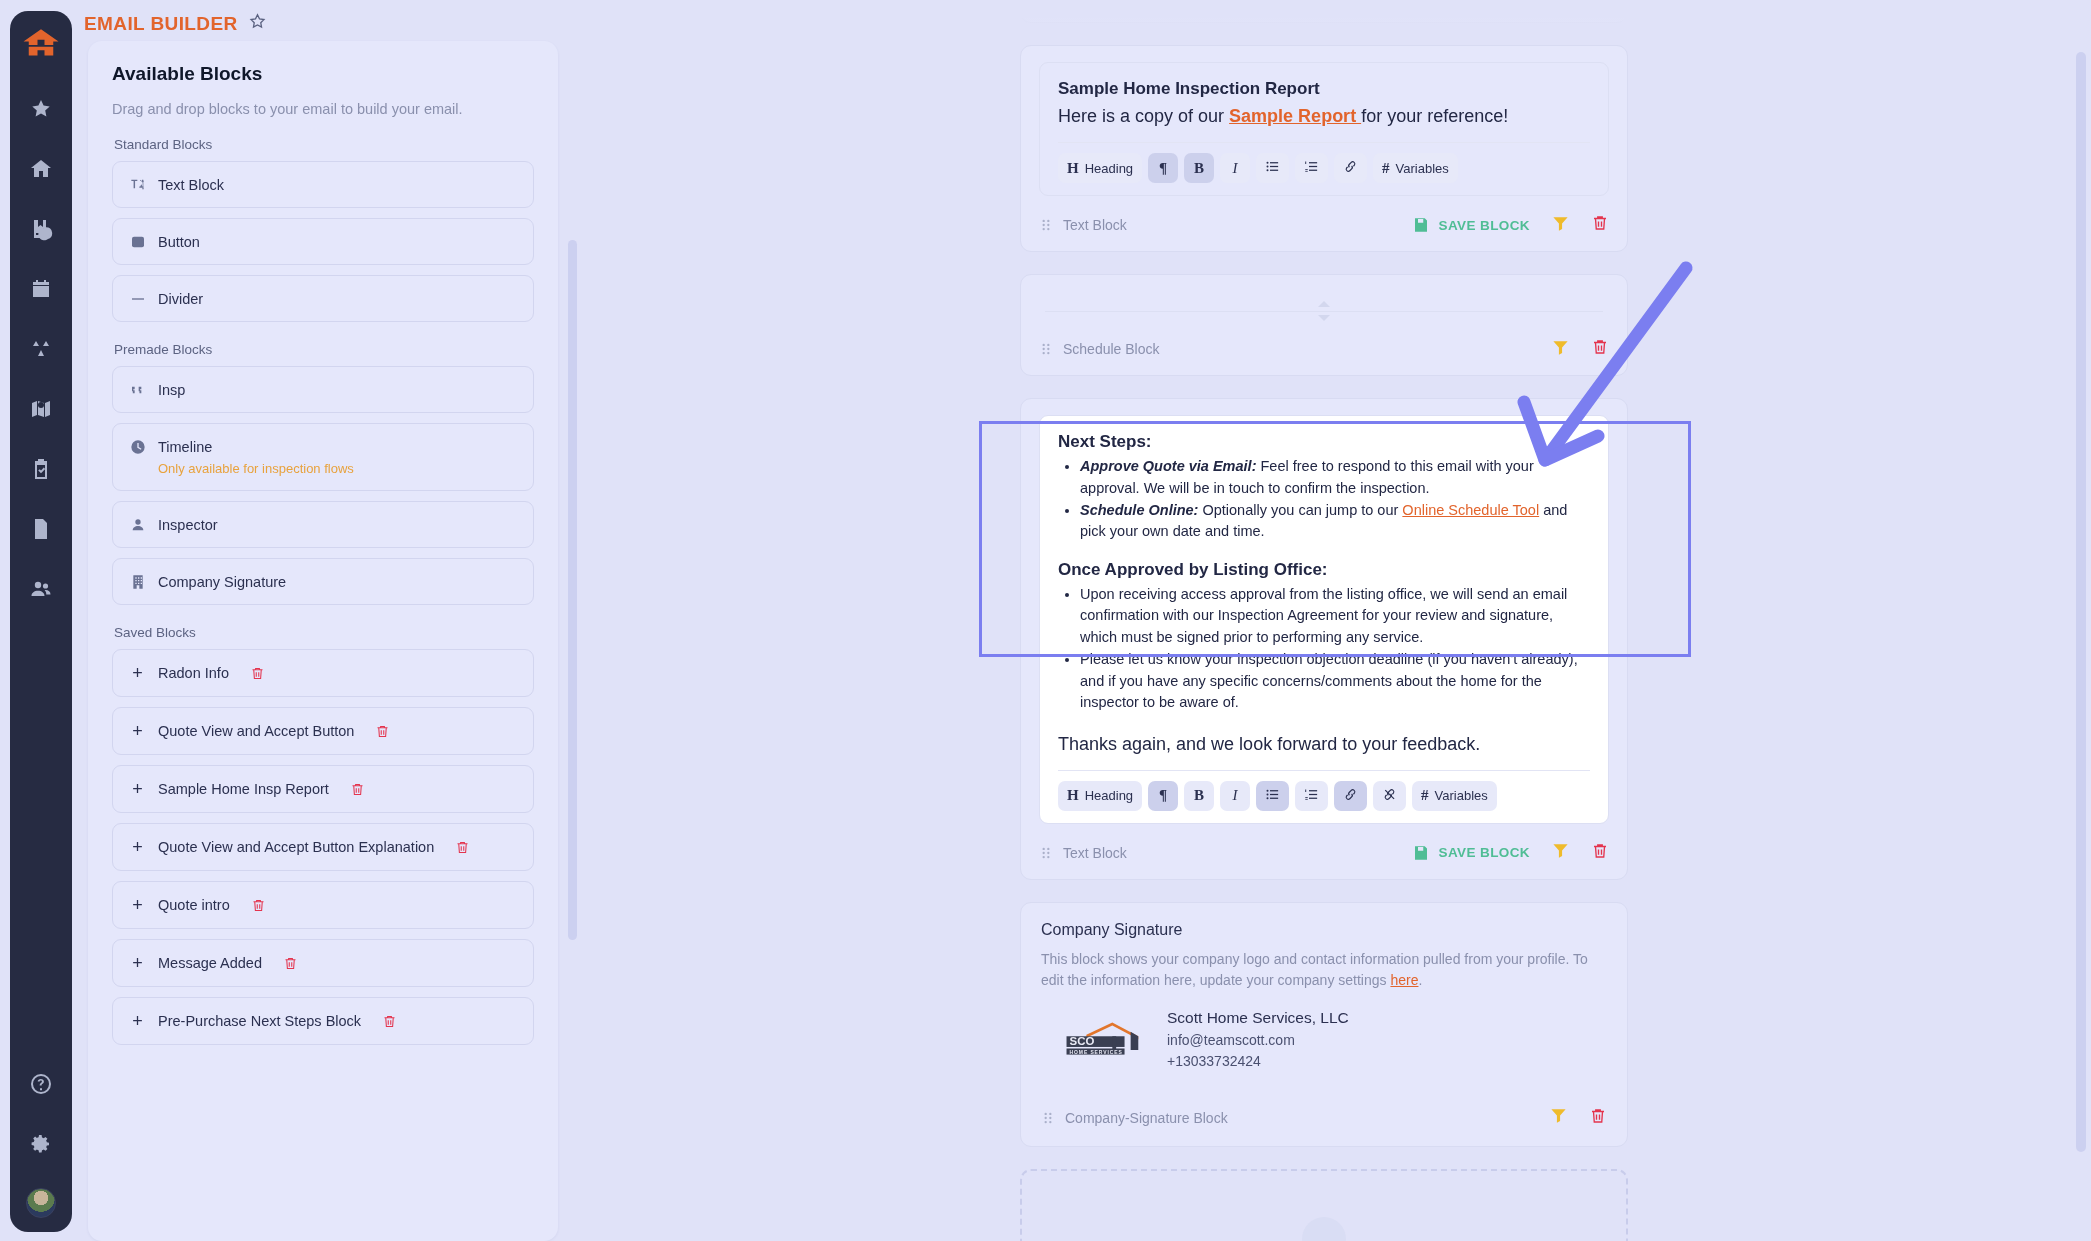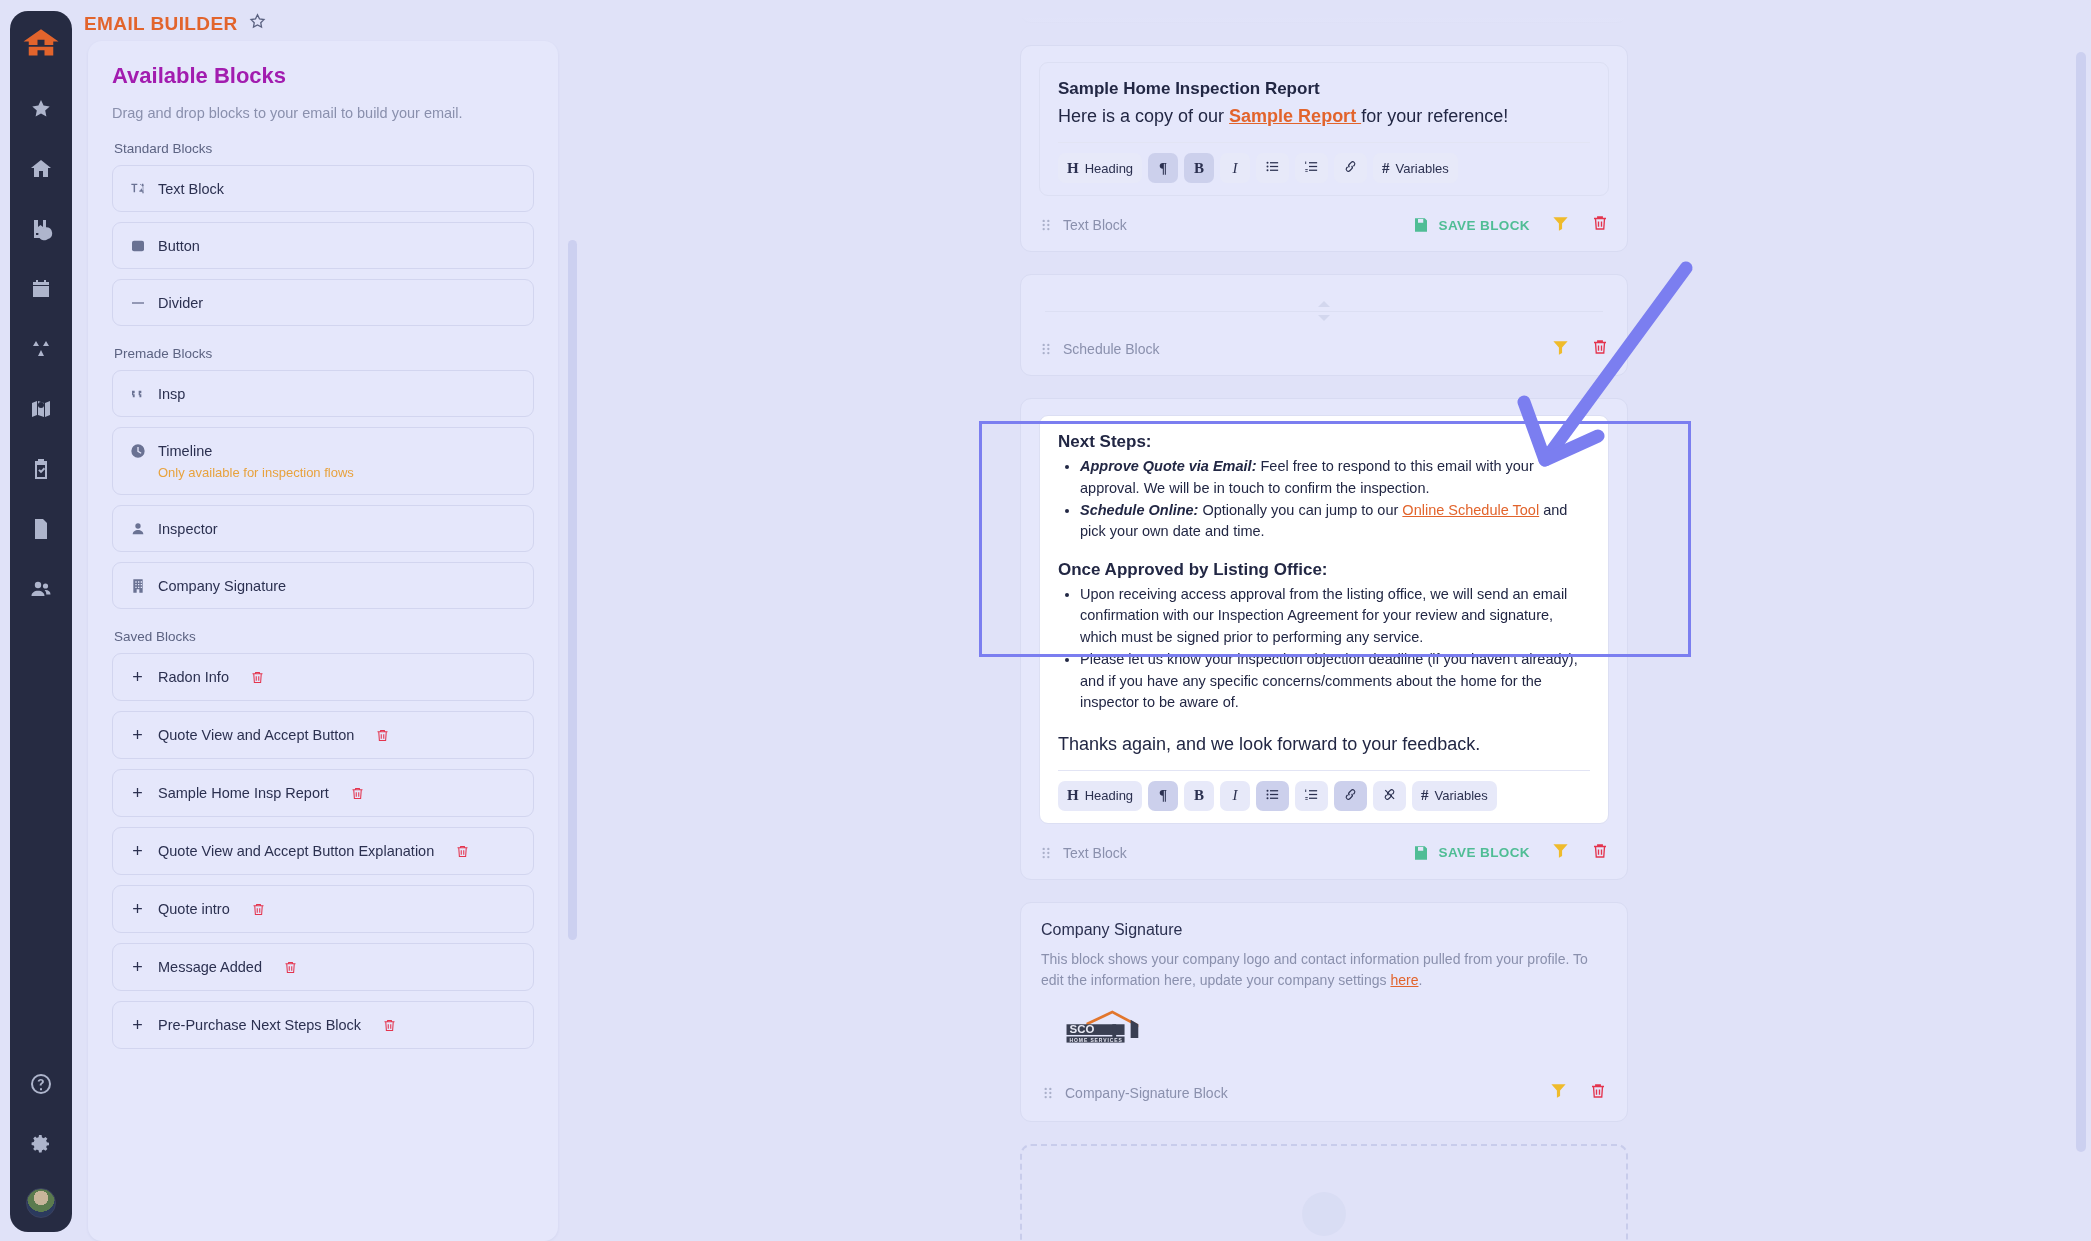--- a/index.html
+++ b/index.html
@@ -56,7 +56,7 @@
     padding: 22px 24px 0 24px;
     overflow: hidden;
   }
-  .panel-title { font-size: 22px; font-weight: bold; color: #a21caf; margin-bottom: 16px; }
+  .panel-title { font-size: 19px; font-weight: bold; color: #0f172a; margin-bottom: 16px; }
   .panel-sub { font-size: 14.5px; color: #8a90ad; margin-bottom: 20px; }
   .group-label { font-size: 13.5px; color: #5c6382; margin: 0 0 9px 2px; }
   .block-card {

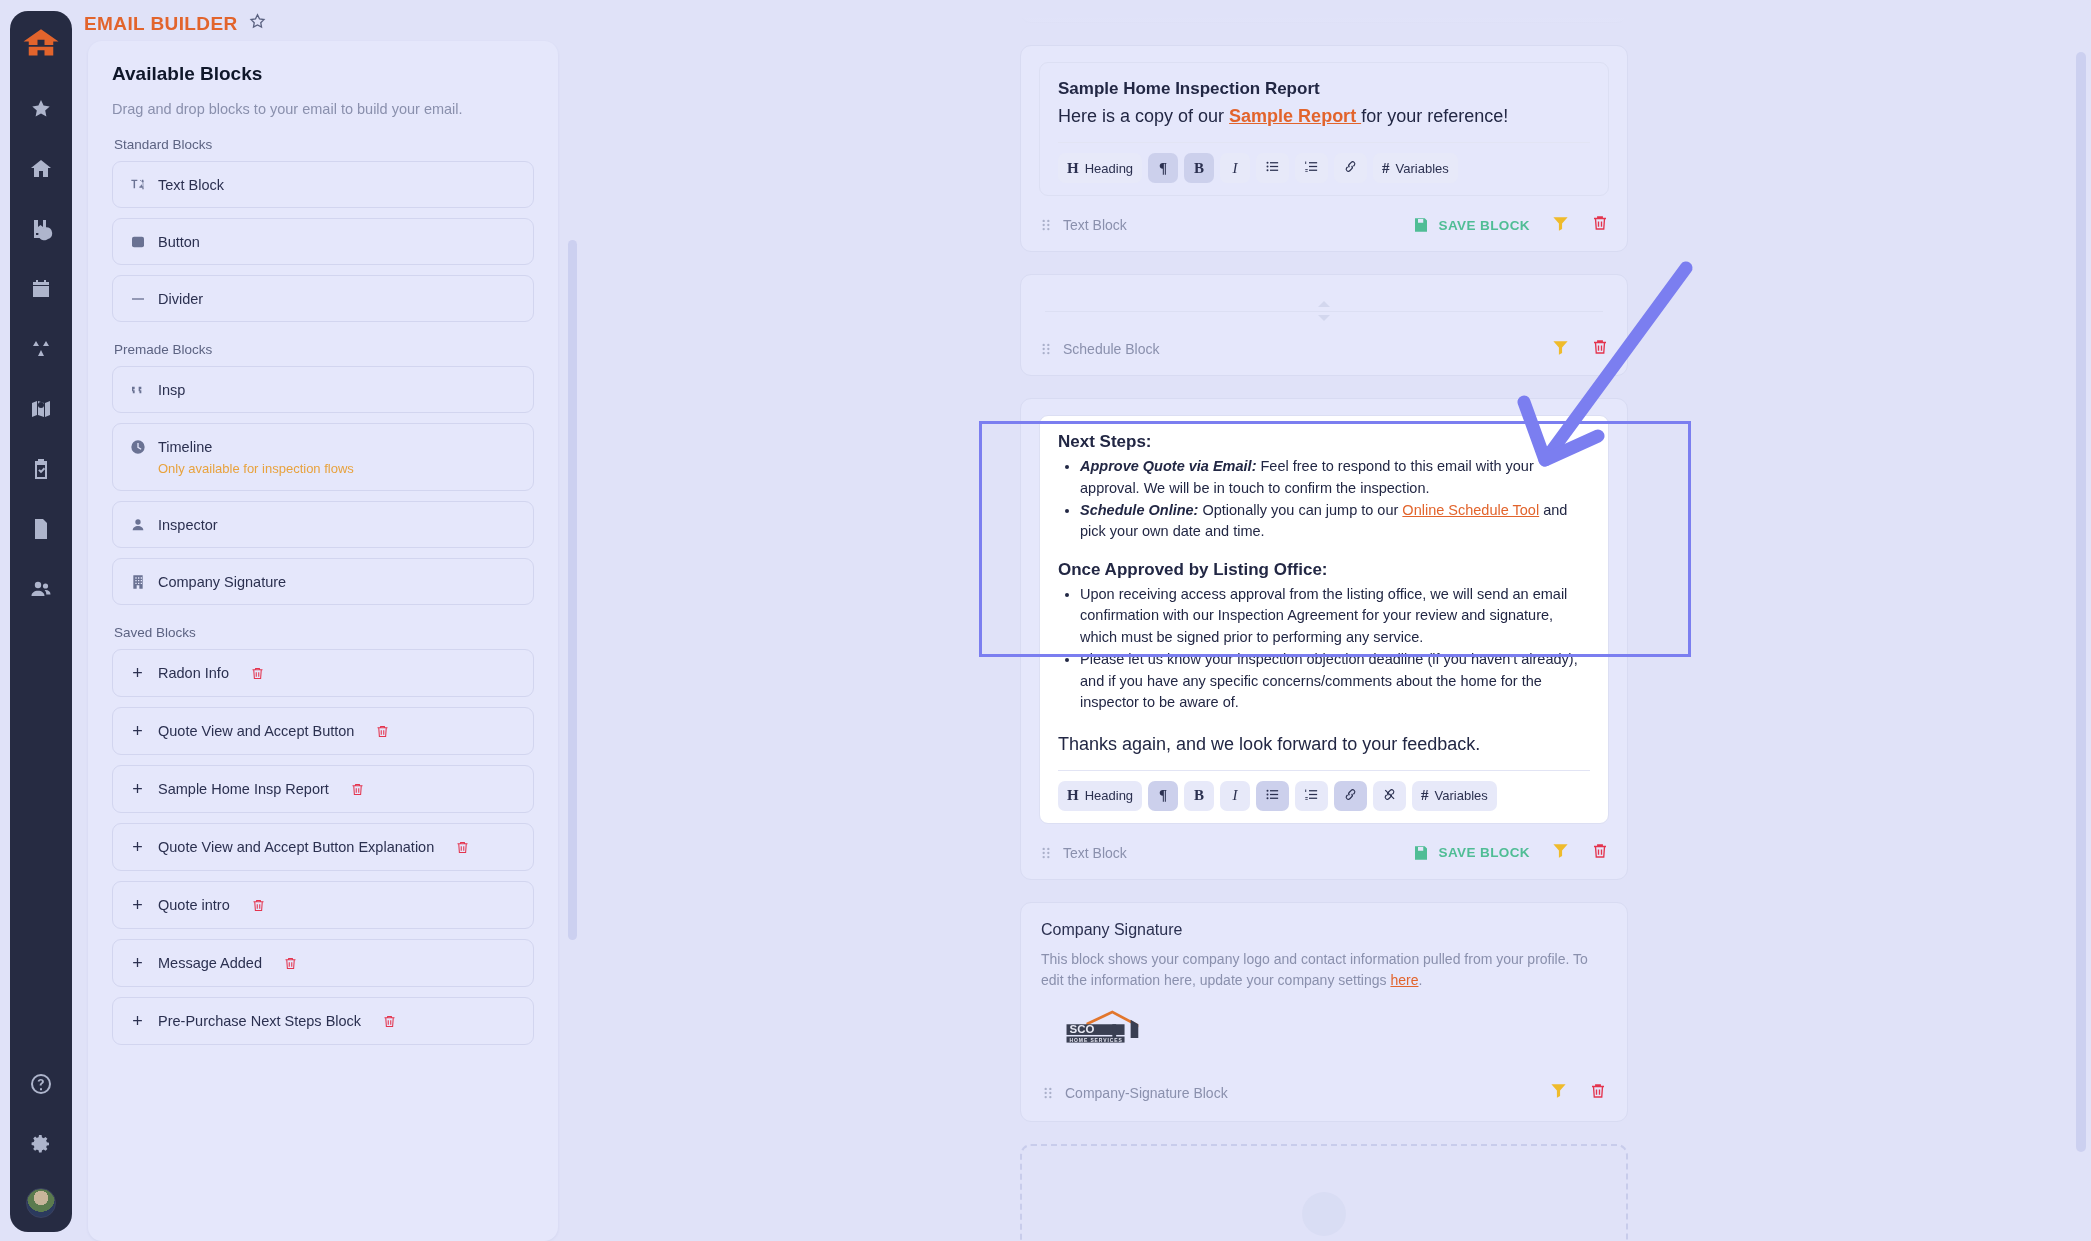--- a/index.html
+++ b/index.html
@@ -702,6 +702,11 @@
               <text x="6" y="43" font-family="Liberation Sans, sans-serif" font-size="6.5" font-weight="bold" fill="#e9eaf5" letter-spacing="1.2">HOME SERVICES</text>
             </svg>
           </span>
+          <span>
+            <div class="cs-name">Scott Home Services, LLC</div>
+            <div class="cs-meta">info@teamscott.com</div>
+            <div class="cs-meta">+13033732424</div>
+          </span>
         </div>
         <div class="blk-footer" style="padding-top:34px;">
           <span class="grip">

